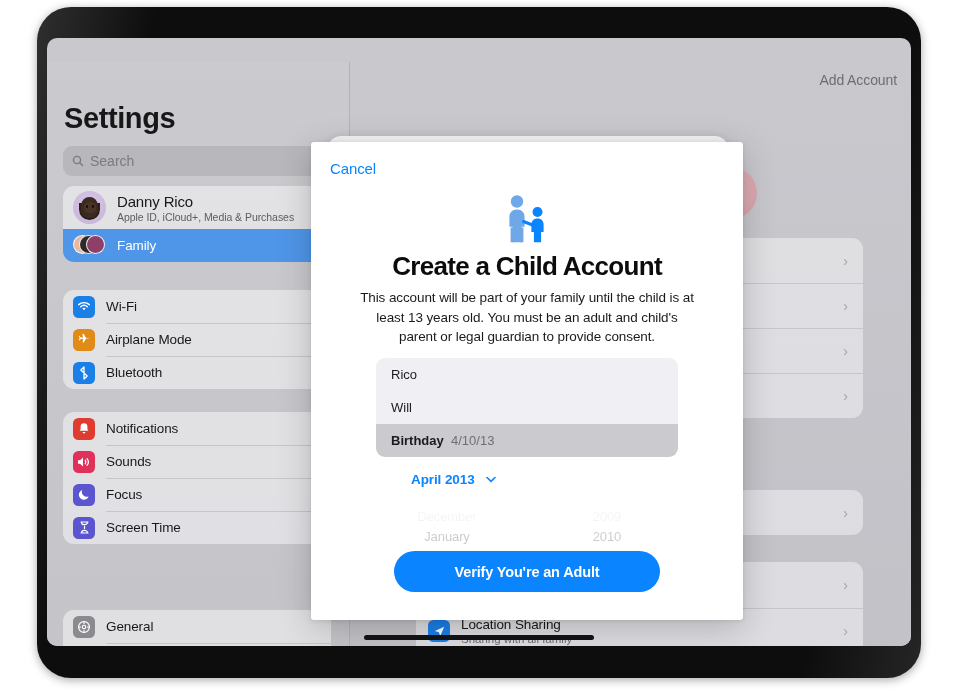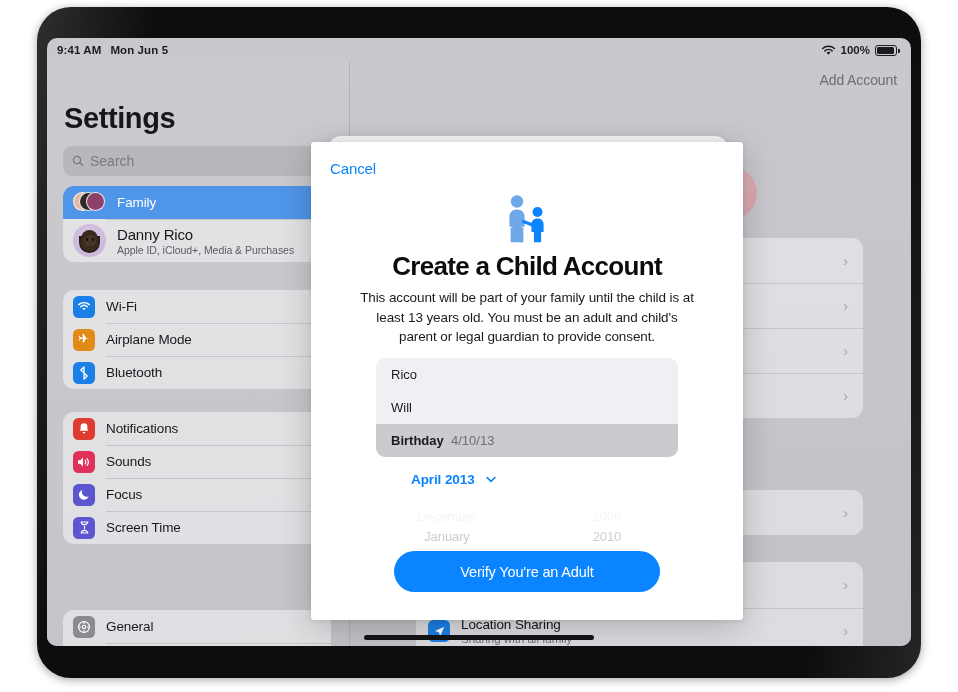--- a/index.html
+++ b/index.html
@@ -266,23 +266,6 @@
 
   <div class="device-screen">
 
-    <div class="statusbar">
-      <div class="sb-left">
-        <span>9:41 AM</span>
-        <span>Mon Jun 5</span>
-      </div>
-      <div class="sb-right">
-        <svg class="wifi-icon" width="15" height="11" viewBox="0 0 15 11">
-          <path d="M7.5 9.8 5.6 7.6a2.9 2.9 0 0 1 3.8 0L7.5 9.8z" fill="#1c1c1e"></path>
-          <path d="M3.9 5.9a5.4 5.4 0 0 1 7.2 0" stroke="#1c1c1e" stroke-width="1.5" fill="none" stroke-linecap="round"></path>
-          <path d="M1.6 3.5a8.8 8.8 0 0 1 11.8 0" stroke="#1c1c1e" stroke-width="1.5" fill="none" stroke-linecap="round"></path>
-        </svg>
-        <span>100%</span>
-        <span class="battery">
-            <i></i>
-          </span>
-      </div>
-    </div>
 
     <div class="sidebar">
 

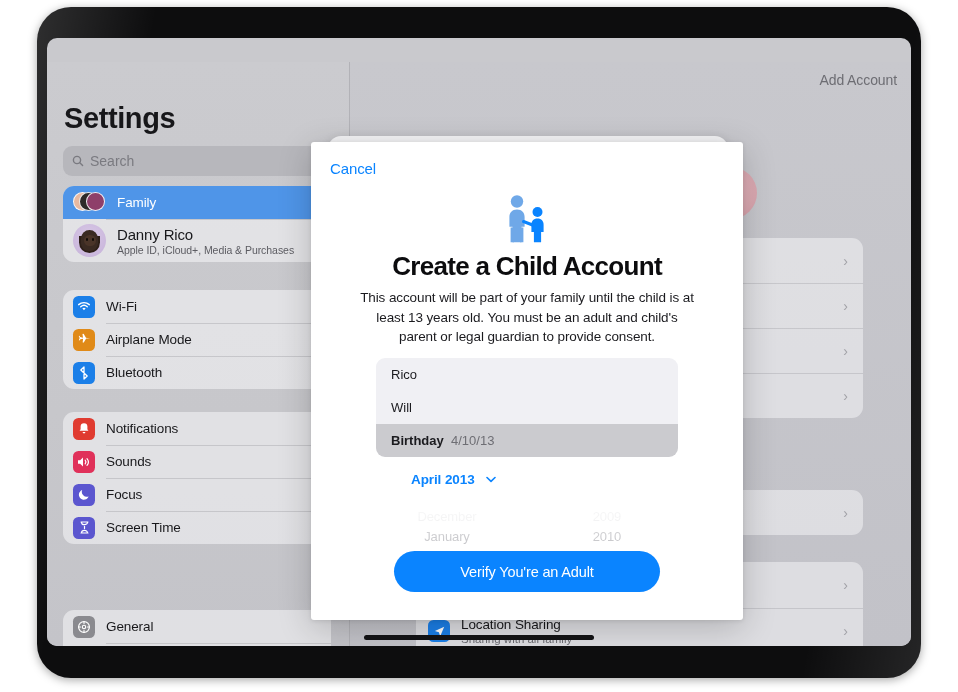--- a/index.html
+++ b/index.html
@@ -280,14 +280,6 @@
       </div>
 
       <div class="group" style="top:124px">
-        <div class="srow selected" style="height:33px">
-          <div class="family-avatars">
-            <span class="fav" style="left:0; background:#e8b9a1"></span>
-            <span class="fav" style="left:6px; background:#2e2a28"></span>
-            <span class="fav" style="left:13px; background:#8e3f6a"></span>
-          </div>
-          <span class="srow-label">Family</span>
-        </div>
         <div class="srow tall">
           <div class="acct-avatar">
             <div class="memoji-beard"></div>
@@ -301,6 +293,14 @@
             <div class="acct-sub">Apple ID, iCloud+, Media &amp; Purchases</div>
           </div>
         </div>
+        <div class="srow selected" style="height:33px">
+          <div class="family-avatars">
+            <span class="fav" style="left:0; background:#e8b9a1"></span>
+            <span class="fav" style="left:6px; background:#2e2a28"></span>
+            <span class="fav" style="left:13px; background:#8e3f6a"></span>
+          </div>
+          <span class="srow-label">Family</span>
+        </div>
       </div>
 
       <div class="group" style="top:228px">

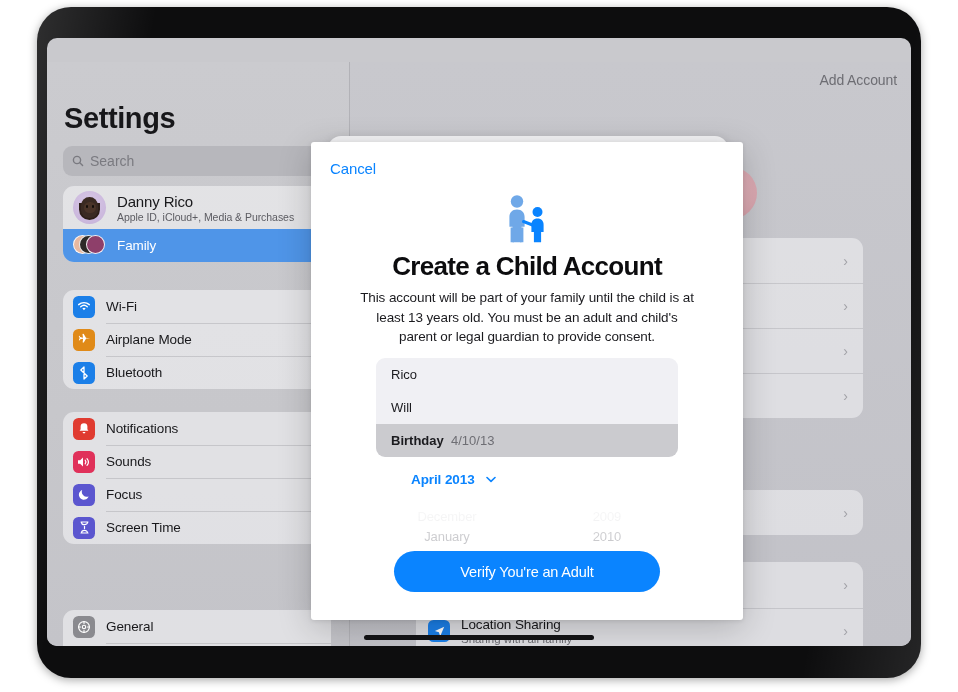--- a/index.html
+++ b/index.html
@@ -250,7 +250,7 @@
   .sheet-cta{
     position:absolute; left:83px; top:409px; width:266px; height:41px;
     border-radius:21px; background:#0a84ff; border:none; cursor:pointer;
-    color:#fff; font-size:14.5px; font-weight:400; letter-spacing:-.15px;
+    color:#fff; font-size:14.5px; font-weight:700; letter-spacing:-.15px;
     font-family:inherit;
   }
 </style>

